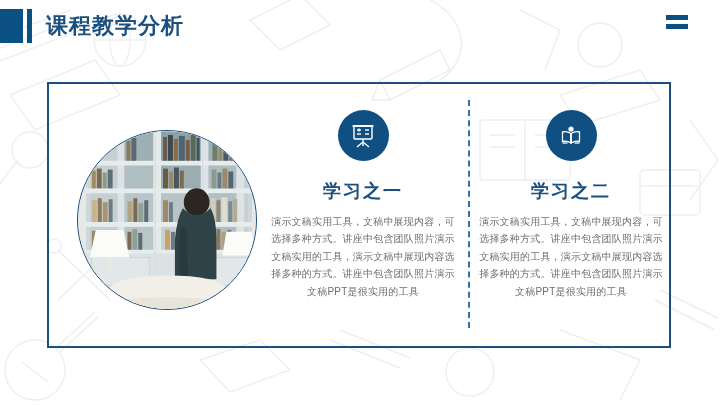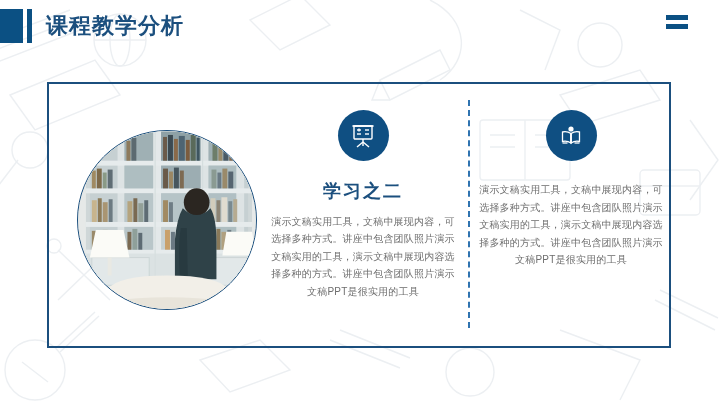--- a/index.html
+++ b/index.html
@@ -355,7 +355,7 @@
         <line x1="9" y1="5.5" x2="9" y2="8.5"></line>
       </svg>
     </div>
-    <div class="col-title">学习之二</div>
+    <div class="col-title">学习之一</div>
     <div class="col-body">演示文稿实用工具，文稿中展现内容，可选择多种方式。讲座中包含团队照片演示文稿实用的工具，演示文稿中展现内容选择多种的方式。讲座中包含团队照片演示文稿PPT是很实用的工具</div>
   </div>
 

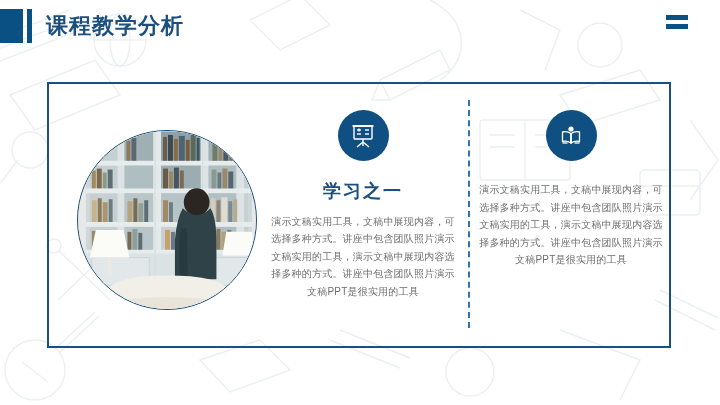--- a/index.html
+++ b/index.html
@@ -370,6 +370,7 @@
         <line x1="16.5" y1="20" x2="21.5" y2="20"></line>
       </svg>
     </div>
+    <div class="col-title">学习之二</div>
     <div class="col-body">演示文稿实用工具，文稿中展现内容，可选择多种方式。讲座中包含团队照片演示文稿实用的工具，演示文稿中展现内容选择多种的方式。讲座中包含团队照片演示文稿PPT是很实用的工具</div>
   </div>
 

